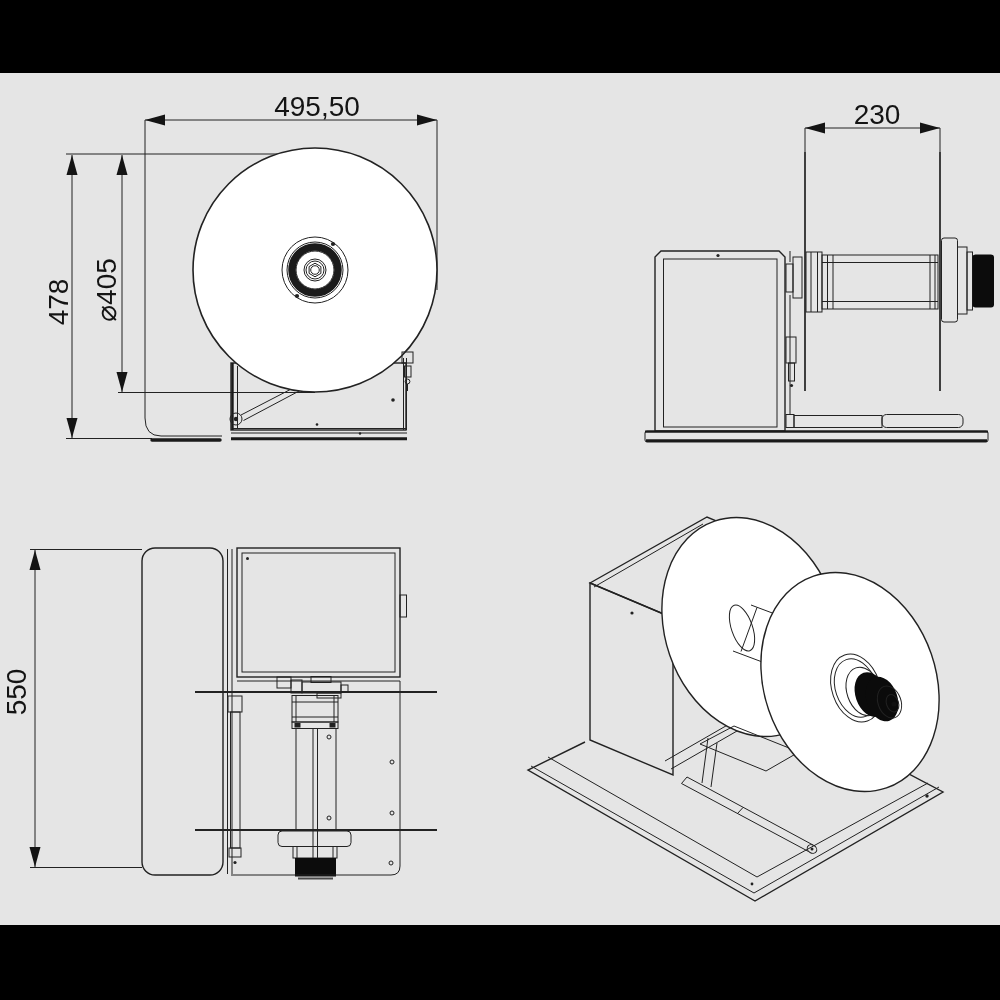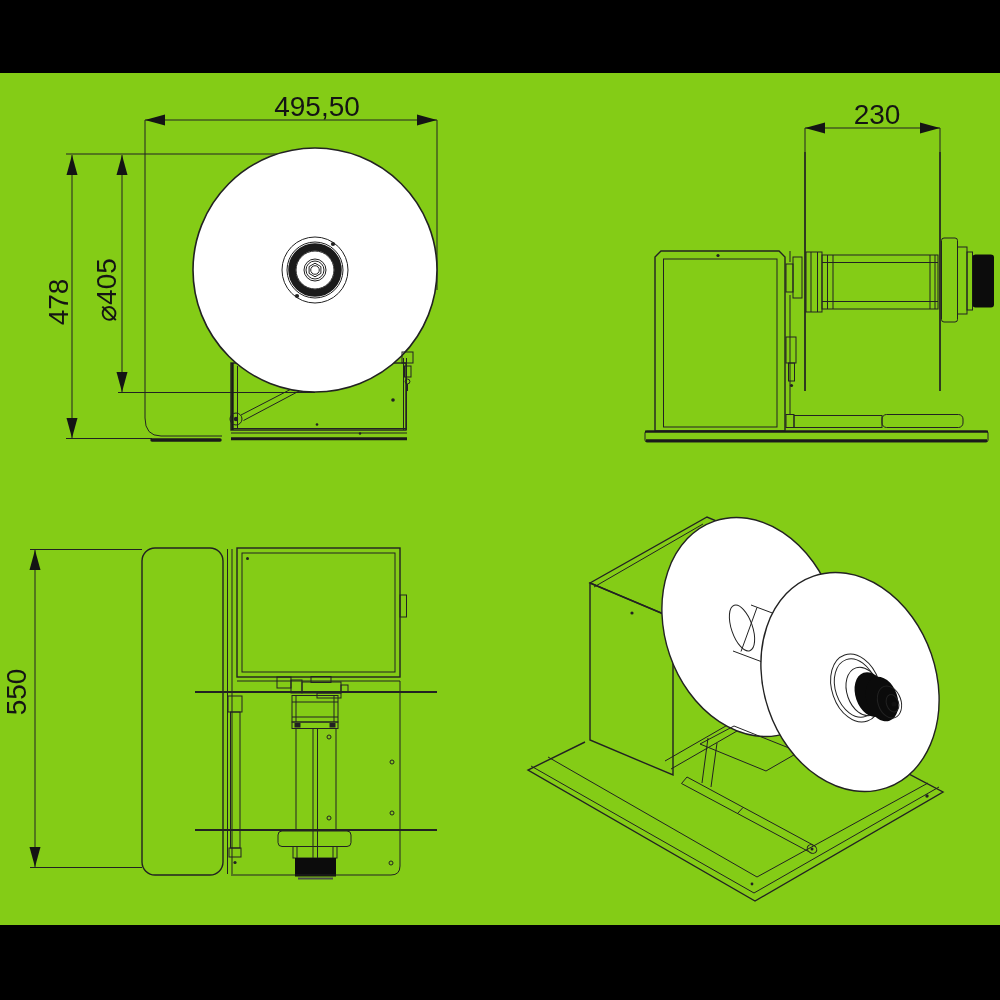--- a/index.html
+++ b/index.html
@@ -3,7 +3,7 @@
 <meta charset="utf-8">
 <style>
   html,body{margin:0;padding:0;background:#fff;}
-  .stage{position:relative;width:1000px;height:1000px;background:#84cc16;overflow:hidden;
+  .stage{position:relative;width:1000px;height:1000px;background:#e5e5e5;overflow:hidden;
          font-family:"Liberation Sans",sans-serif;}
   svg{display:block;}
   text{fill:#141414;font-family:"Liberation Sans",sans-serif;font-size:28px;}

